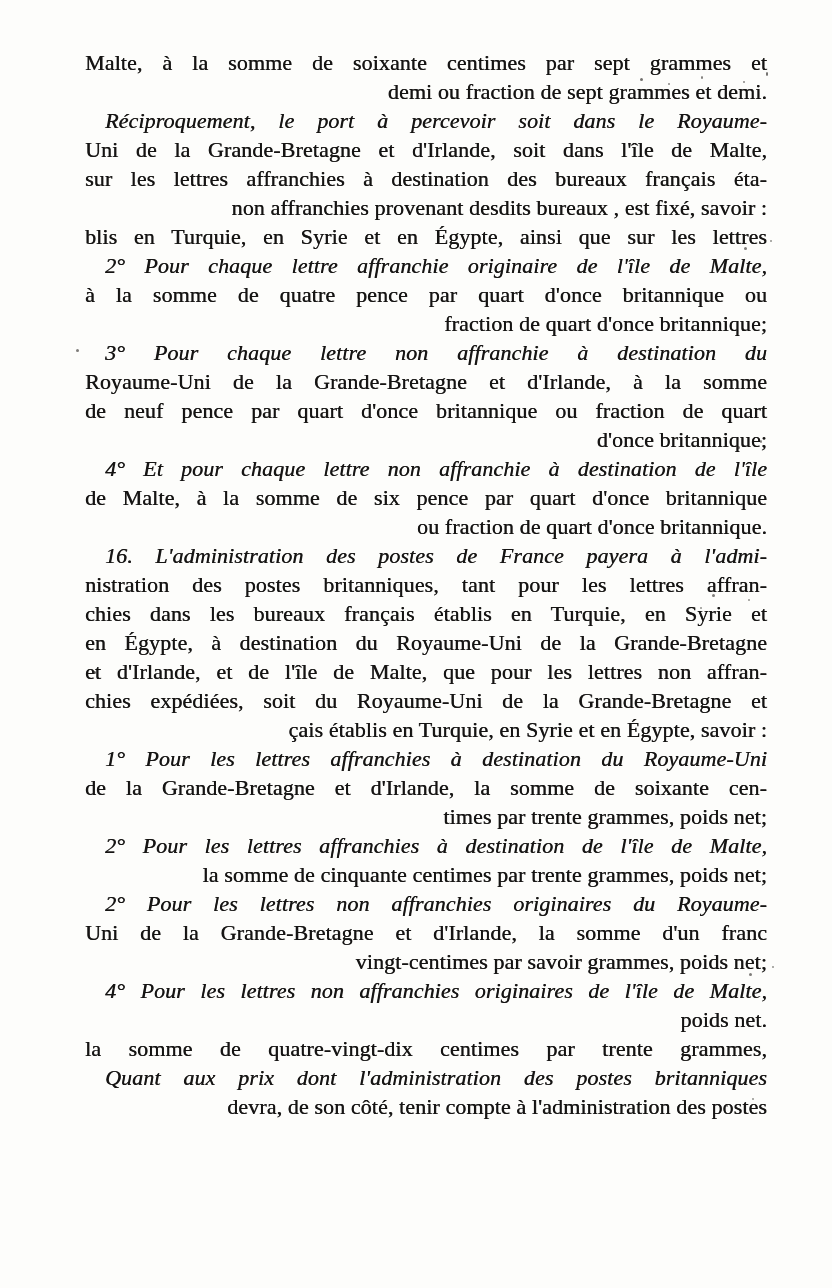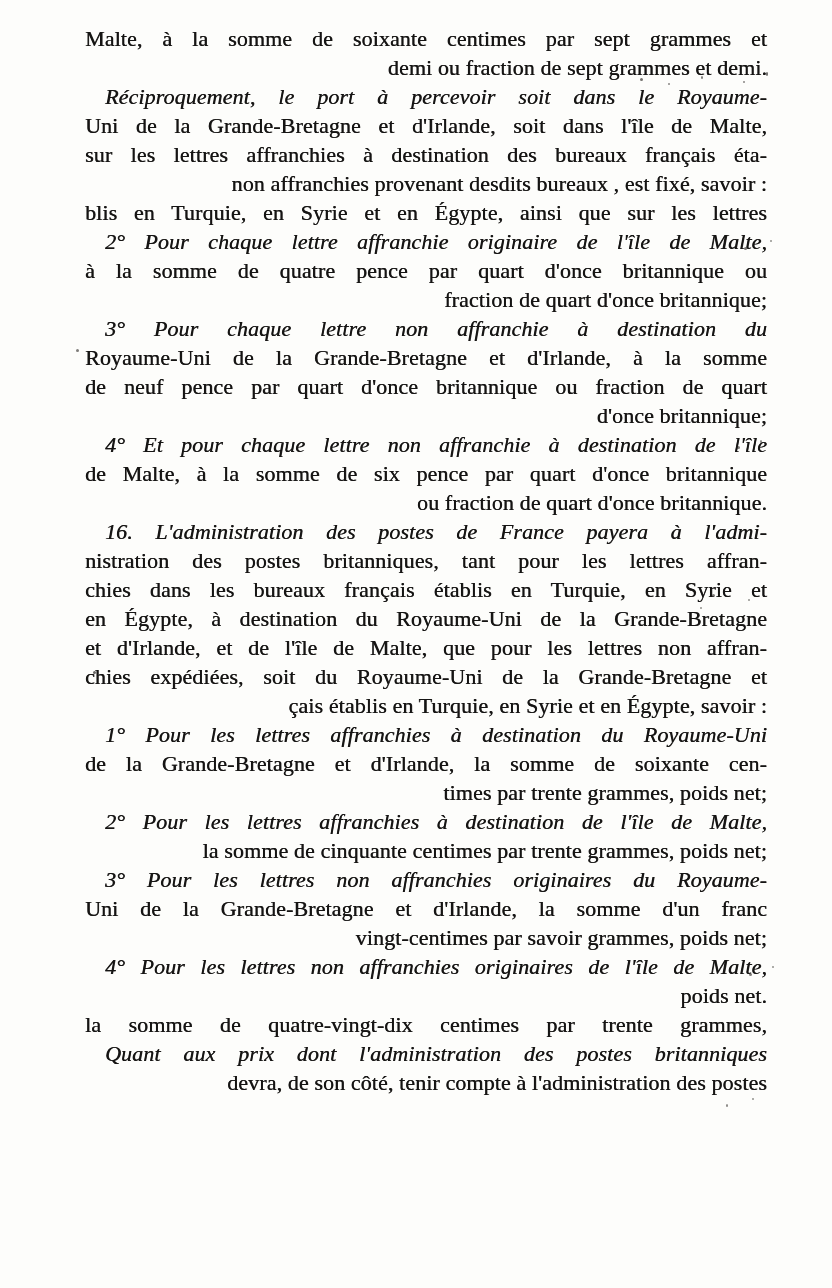--- a/index.html
+++ b/index.html
@@ -17,7 +17,7 @@
   .textblock {
     position: absolute;
     left: 85px;
-    top: 24px;
+    top: 48px;
     width: 682px;
     font-family: "Liberation Serif", "DejaVu Serif", serif;
     font-size: 22px;

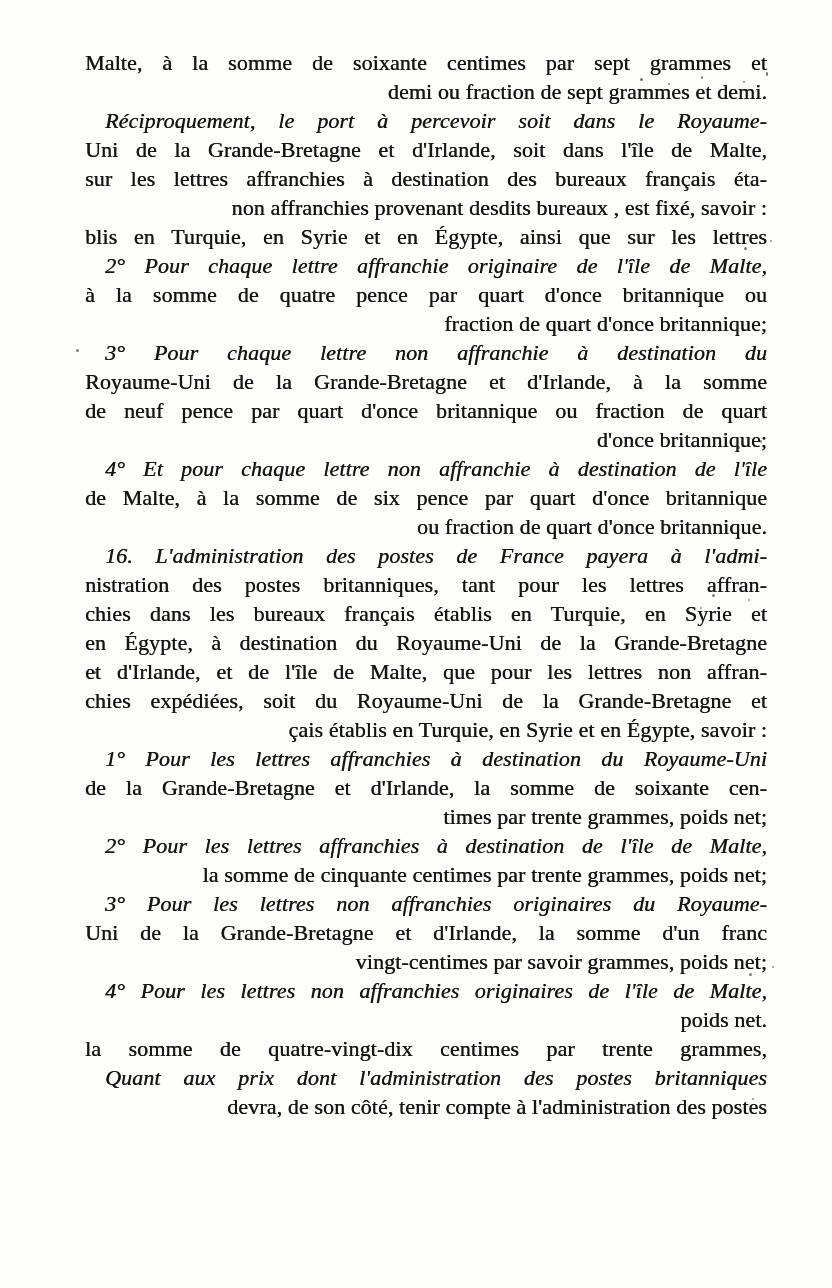--- a/index.html
+++ b/index.html
@@ -100,7 +100,7 @@
         <div class="ln">la somme de cinquante centimes par trente grammes, poids net;</div>
       </div>
       <div class="para ind">
-        <div class="ln j">3° Pour les lettres non affranchies originaires du Royaume-</div>
+        <div class="ln j">2° Pour les lettres non affranchies originaires du Royaume-</div>
         <div class="ln j">Uni de la Grande-Bretagne et d'Irlande, la somme d'un franc</div>
         <div class="ln">vingt-centimes par savoir grammes, poids net;</div>
       </div>

